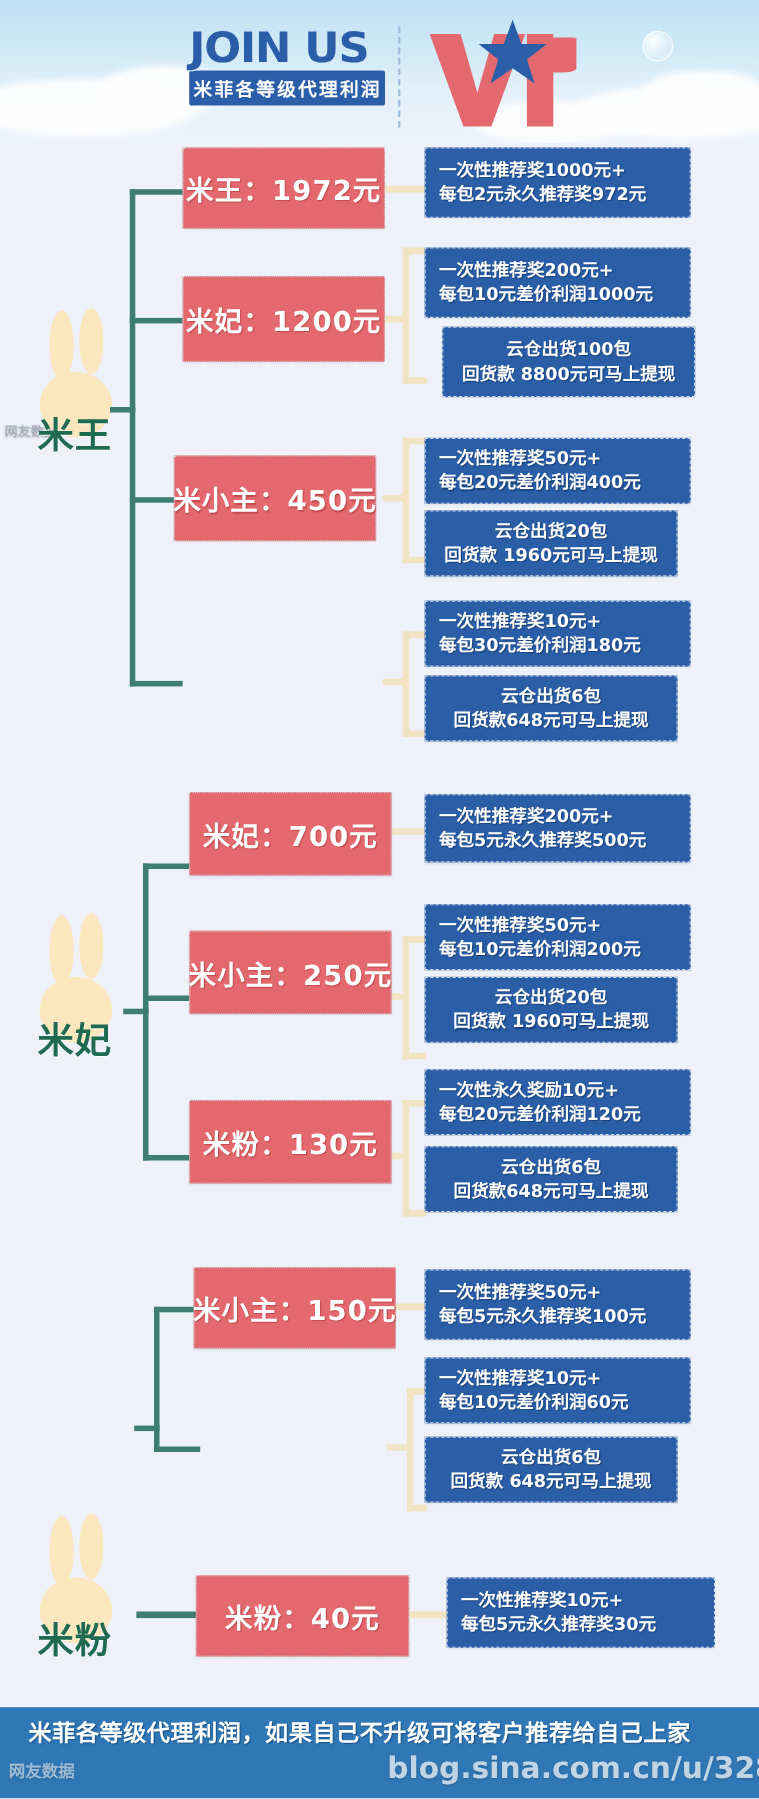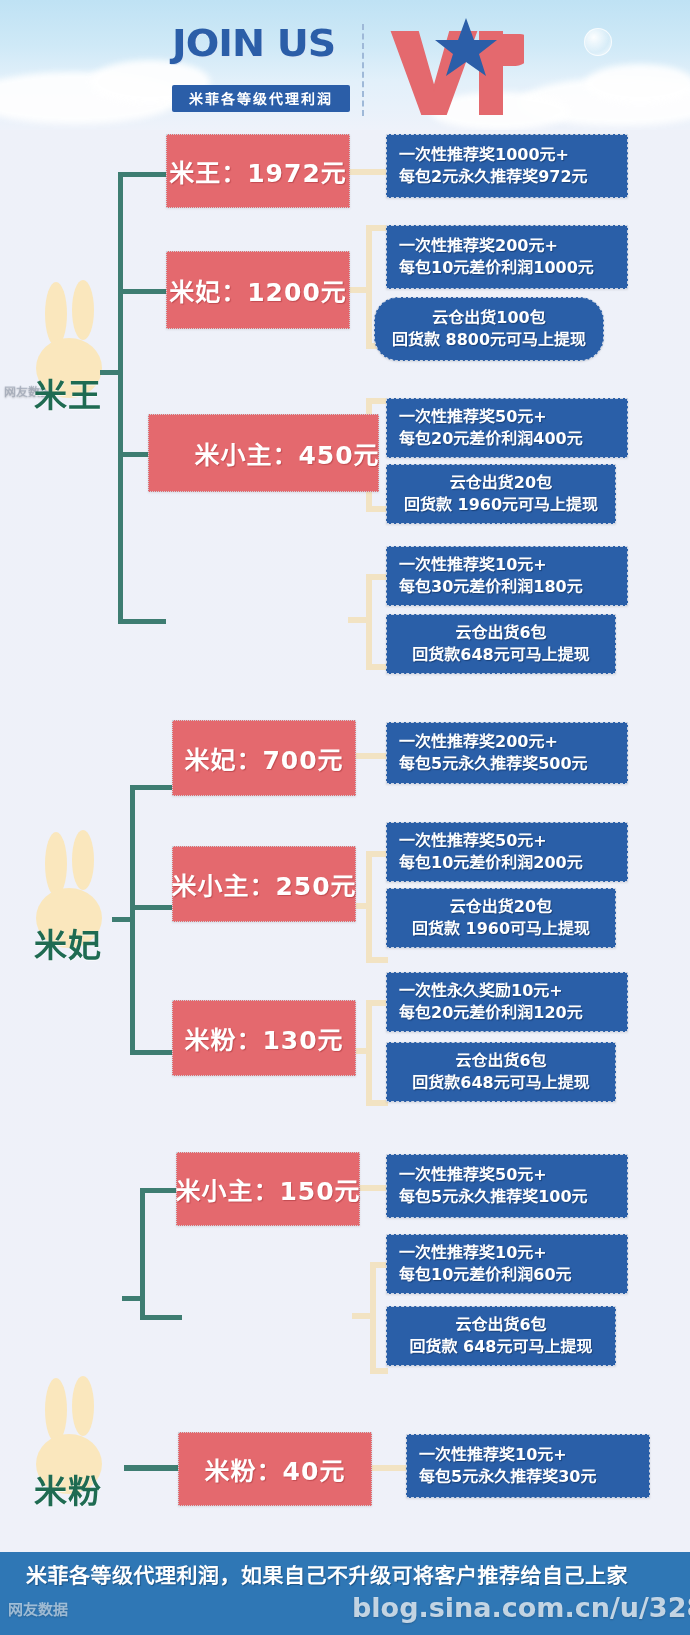--- a/index.html
+++ b/index.html
@@ -45,8 +45,8 @@
     transform:scaleX(1.04);transform-origin:left center;
   }
   .joinus .sub{
-    margin-top:21px;background:#2b5ea8;color:#fff;
-    font-size:14px;font-weight:bold;letter-spacing:2px;
+    margin-top:0;background:#2b5ea8;color:#fff;
+    font-size:17px;font-weight:bold;letter-spacing:2px;
     padding:3px 4px 4px 4px;text-align:center;white-space:nowrap;
     border-radius:2px;
   }

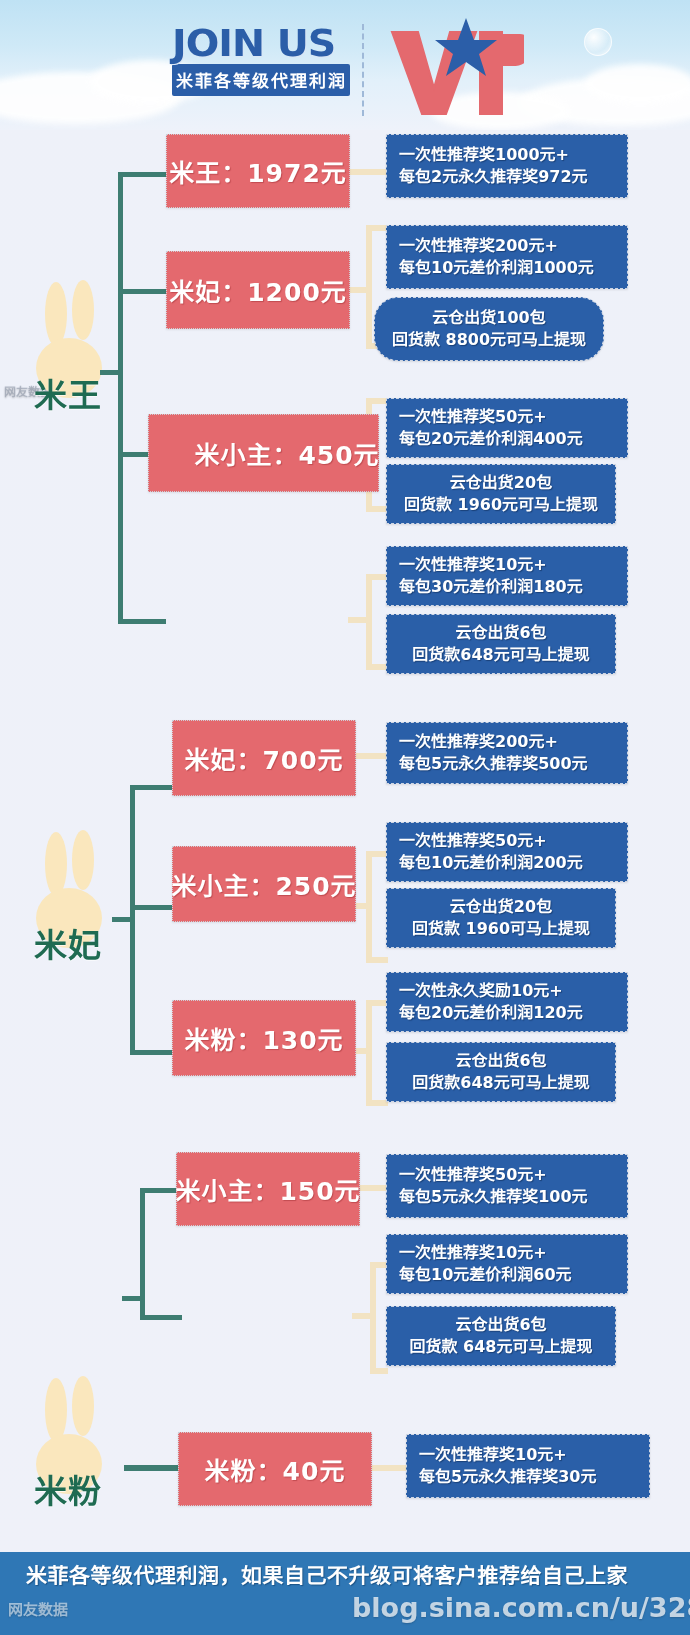--- a/index.html
+++ b/index.html
@@ -205,7 +205,7 @@
       <div class="ln">一次性推荐奖200元+</div>
       <div class="ln">每包10元差价利润1000元</div>
     </div>
-    <div class="detail center" style="left:374px;top:297px;width:228px;height:62px;border-radius:24px;">
+    <div class="detail center" style="left:402px;top:297px;width:228px;height:62px;">
       <div class="ln">云仓出货100包</div>
       <div class="ln">回货款 8800元可马上提现</div>
     </div>

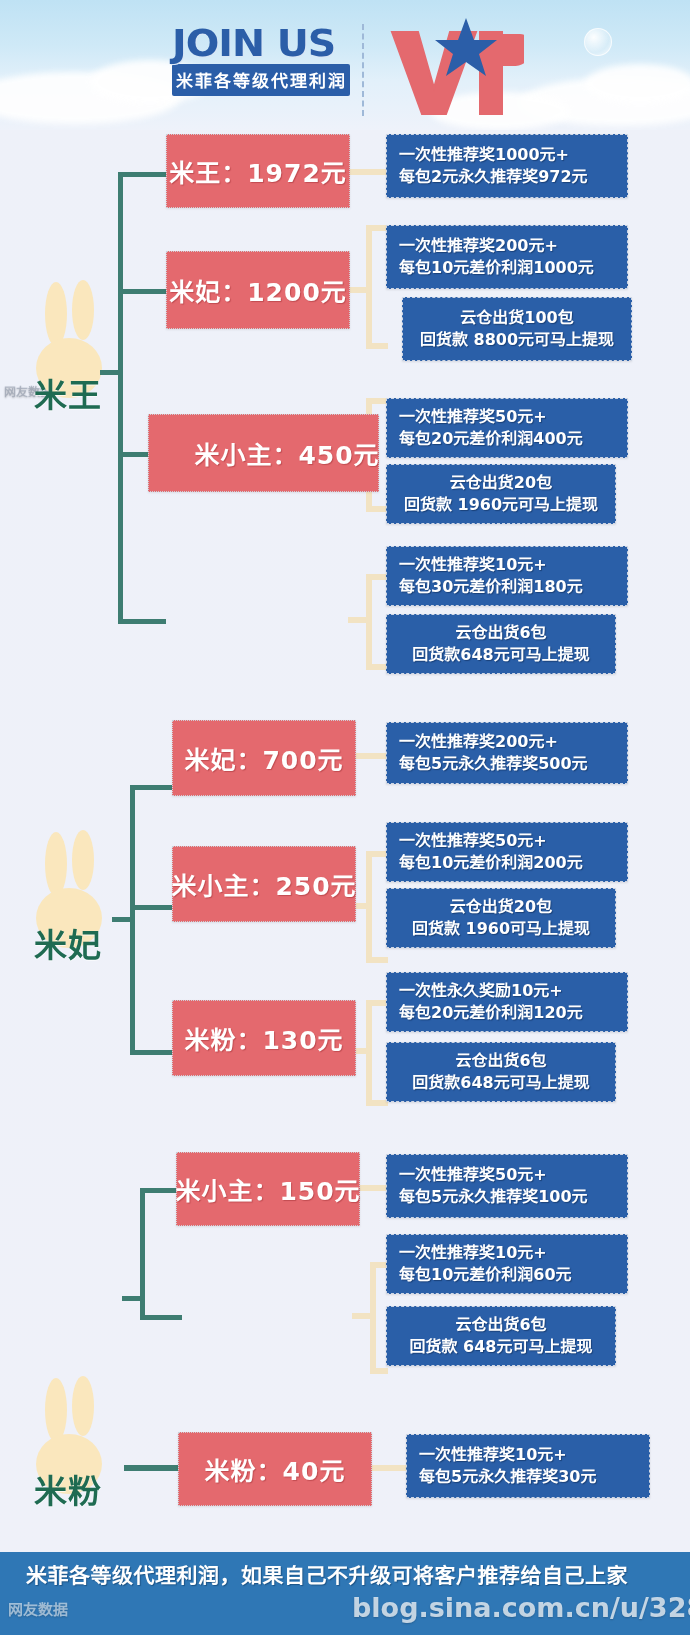--- a/index.html
+++ b/index.html
@@ -210,7 +210,7 @@
       <div class="ln">回货款 8800元可马上提现</div>
     </div>
 
-    <div class="tier" style="left:148px;top:414px;width:182px;height:76px;padding-left:47px;">
+    <div class="tier" style="left:158px;top:414px;width:182px;height:76px;">
       <span>米小主：450元</span>
     </div>
     <div class="detail left" style="left:386px;top:398px;width:228px;height:58px;">

